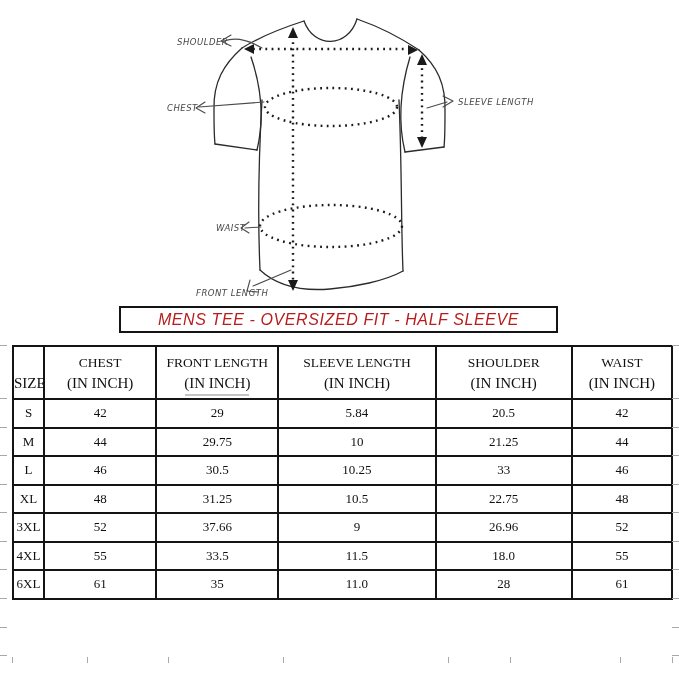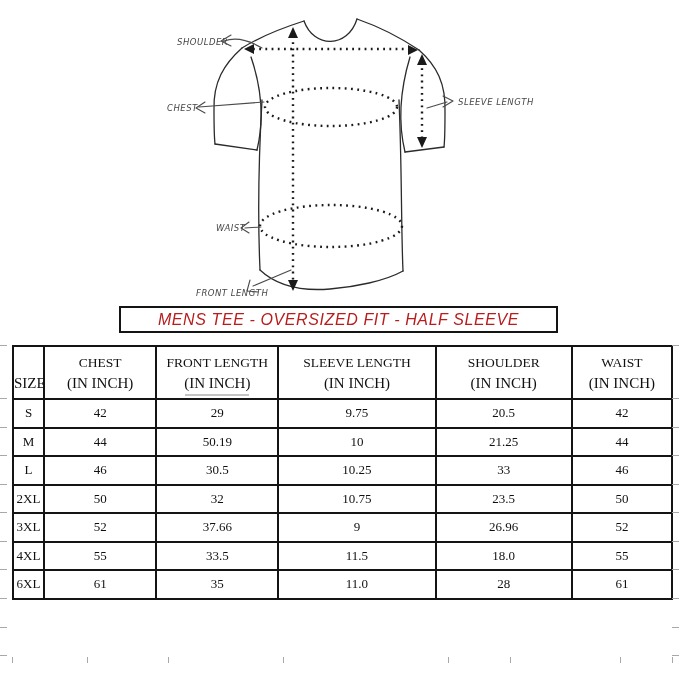--- a/index.html
+++ b/index.html
@@ -138,7 +138,7 @@
           <td>S</td>
           <td>42</td>
           <td>29</td>
-          <td>9.75</td>
+          <td>5.84</td>
           <td>20.5</td>
           <td>42</td>
         </tr>

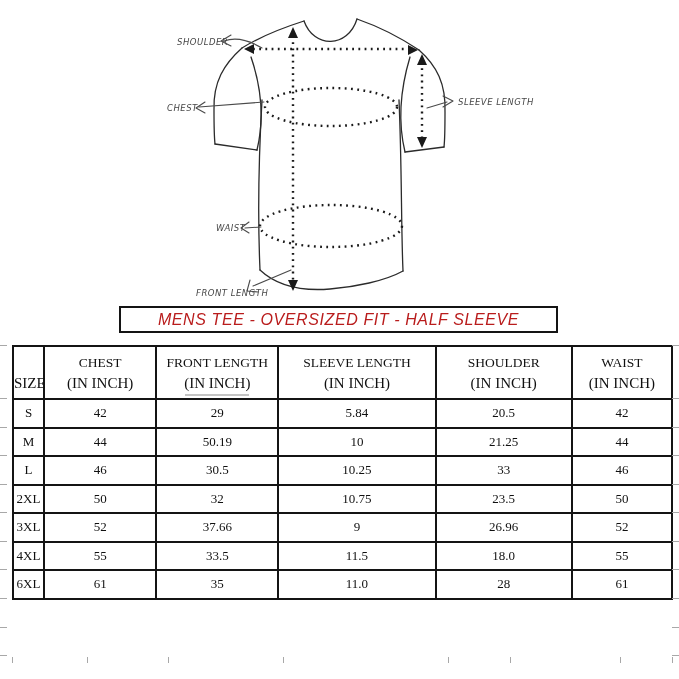--- a/index.html
+++ b/index.html
@@ -145,7 +145,7 @@
         <tr>
           <td>M</td>
           <td>44</td>
-          <td>50.19</td>
+          <td>29.75</td>
           <td>10</td>
           <td>21.25</td>
           <td>44</td>

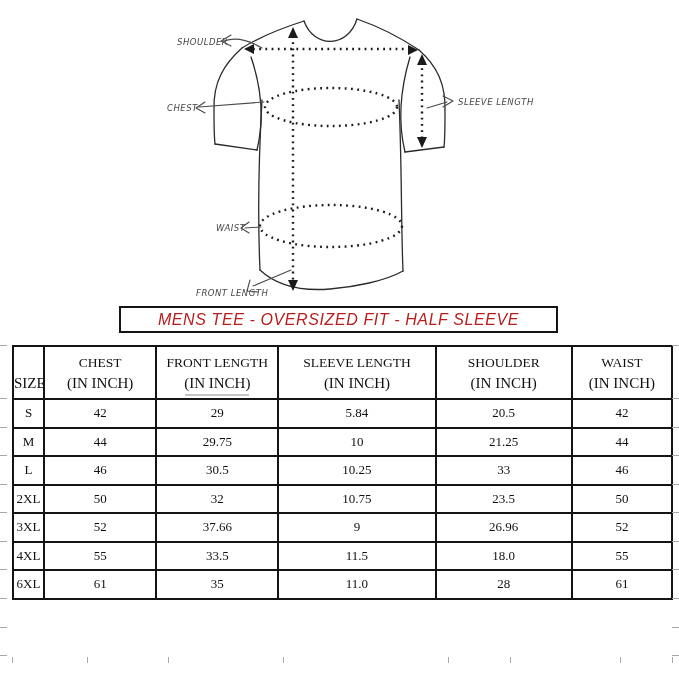--- a/index.html
+++ b/index.html
@@ -157,6 +157,14 @@
           <td>10.25</td>
           <td>33</td>
           <td>46</td>
+        </tr>
+        <tr>
+          <td>XL</td>
+          <td>48</td>
+          <td>31.25</td>
+          <td>10.5</td>
+          <td>22.75</td>
+          <td>48</td>
         </tr>
         <tr>
           <td>2XL</td>

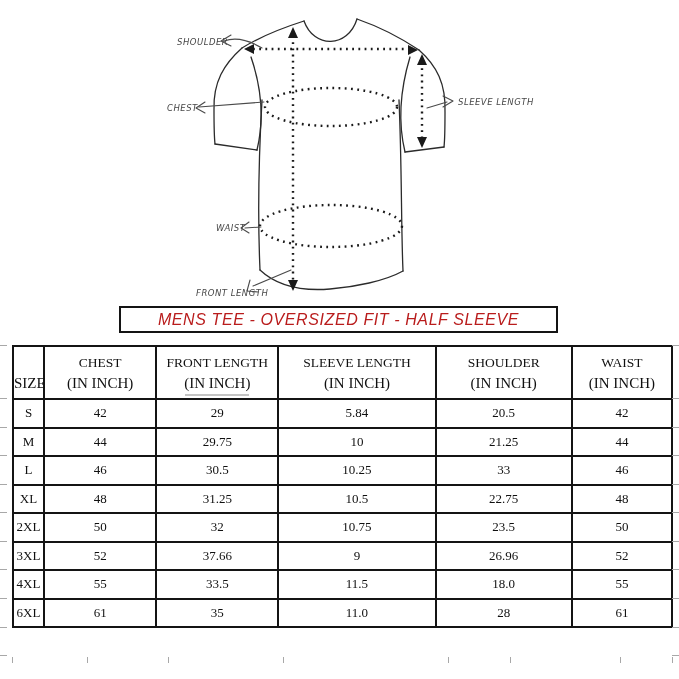--- a/index.html
+++ b/index.html
@@ -165,14 +165,6 @@
           <td>10.5</td>
           <td>22.75</td>
           <td>48</td>
-        </tr>
-        <tr>
-          <td>2XL</td>
-          <td>50</td>
-          <td>32</td>
-          <td>10.75</td>
-          <td>23.5</td>
-          <td>50</td>
         </tr>
         <tr>
           <td>3XL</td>

